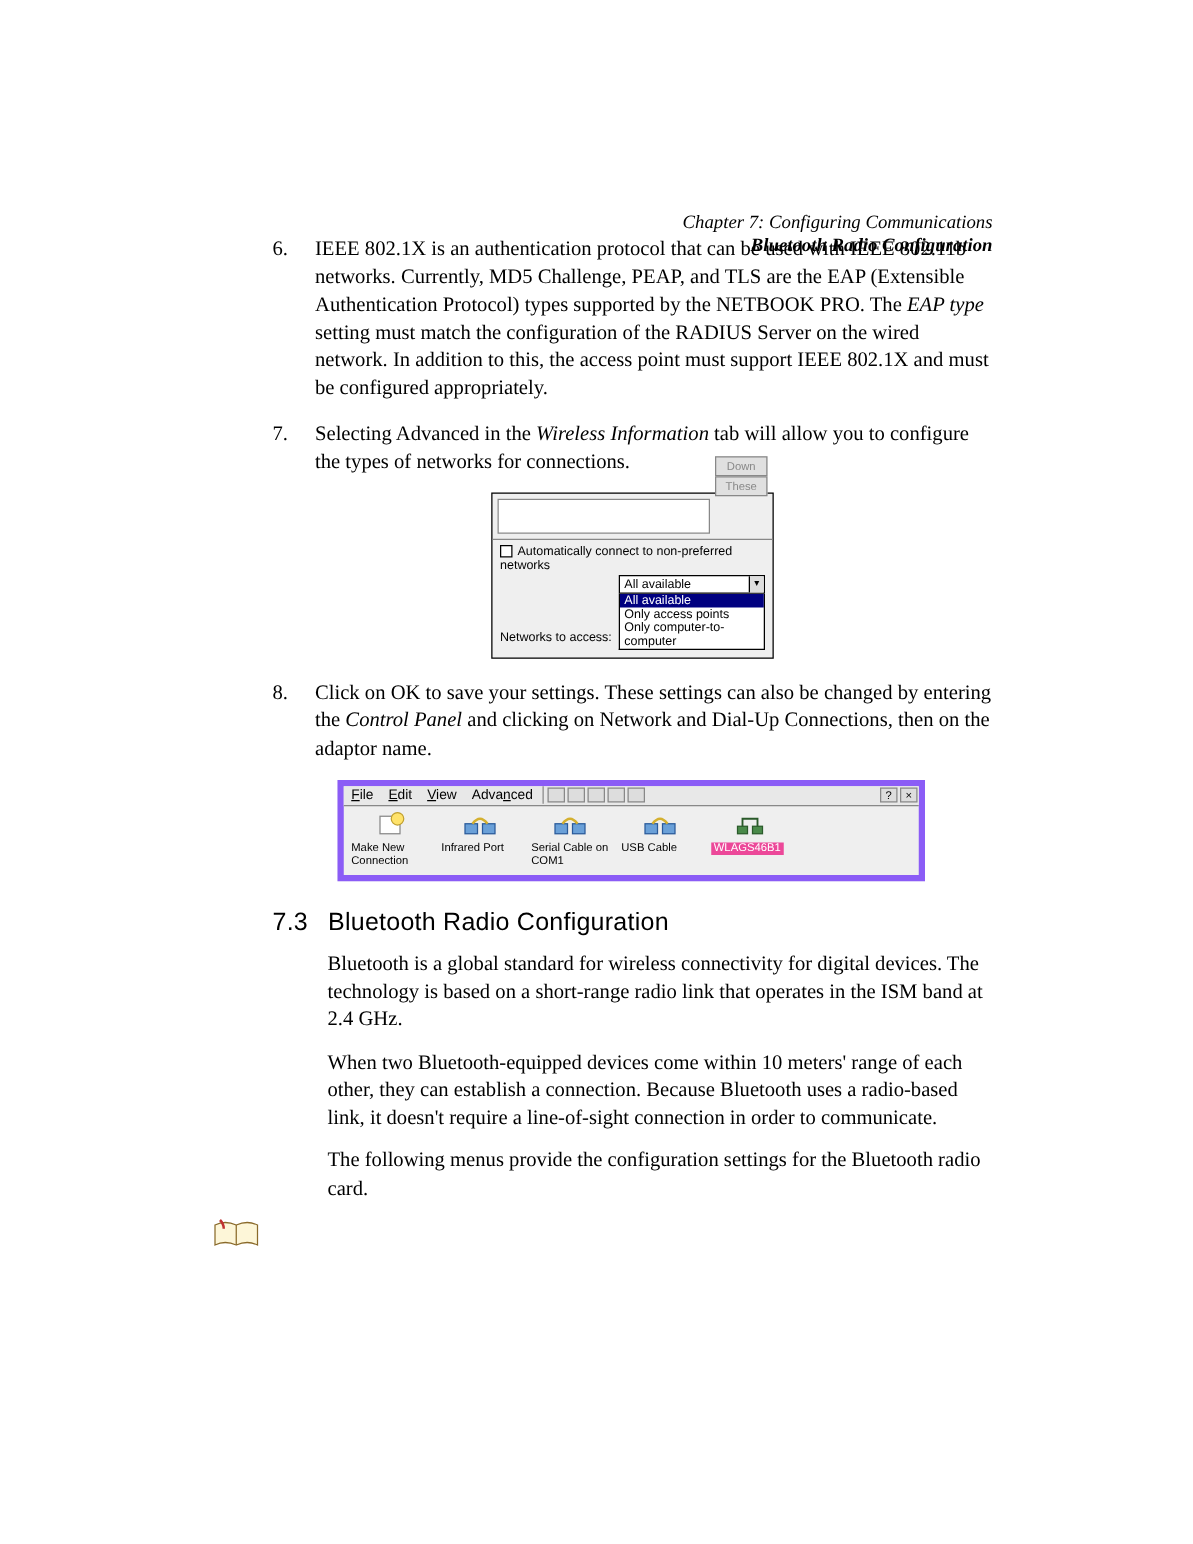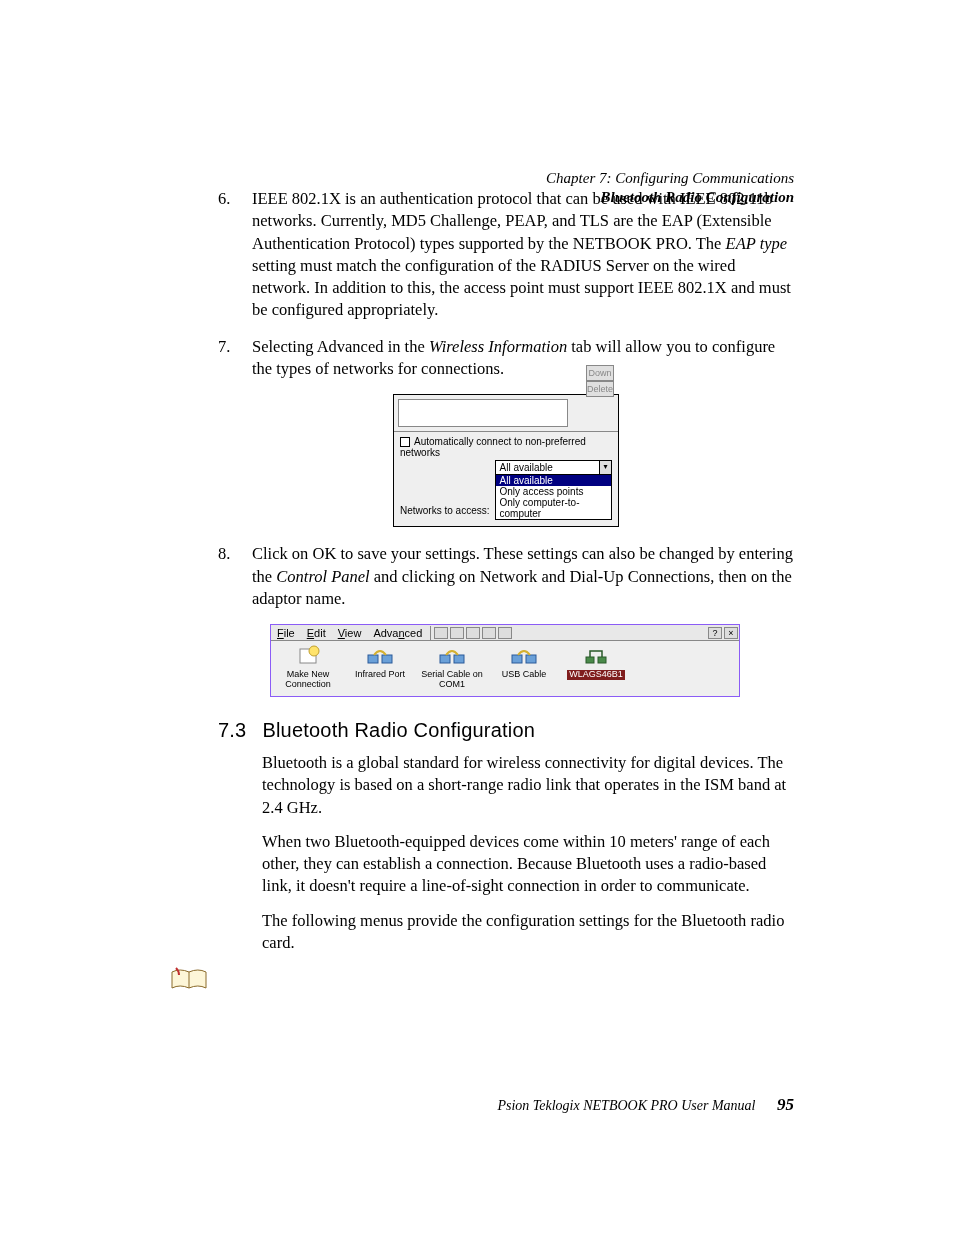--- a/index.html
+++ b/index.html
@@ -21,7 +21,7 @@
   .shot1 .topbox { border-bottom: 1px solid #888; padding: 4px; }
   .shot1 .inner { height: 28px; border: 1px solid #888; background: #fff; margin-right: 46px; }
   .shot1 .btncol { position: relative; }
-  .shot1 .downbtn, .shot1 .delbtn { position: absolute; right: 4px; width: 28px; height: 16px; border: 1px solid #888; background: #e0e0e0; text-align: center; font-size: 9px; line-height: 14px; color: #888; }
+  .shot1 .downbtn, .shot1 .delbtn { position: absolute; right: 4px; width: 42px; height: 16px; border: 1px solid #888; background: #e0e0e0; text-align: center; font-size: 9px; line-height: 14px; color: #888; }
   .shot1 .downbtn { top: -30px; }
   .shot1 .delbtn { top: -14px; }
   .shot1 .chkrow { padding: 4px 6px 2px 6px; }

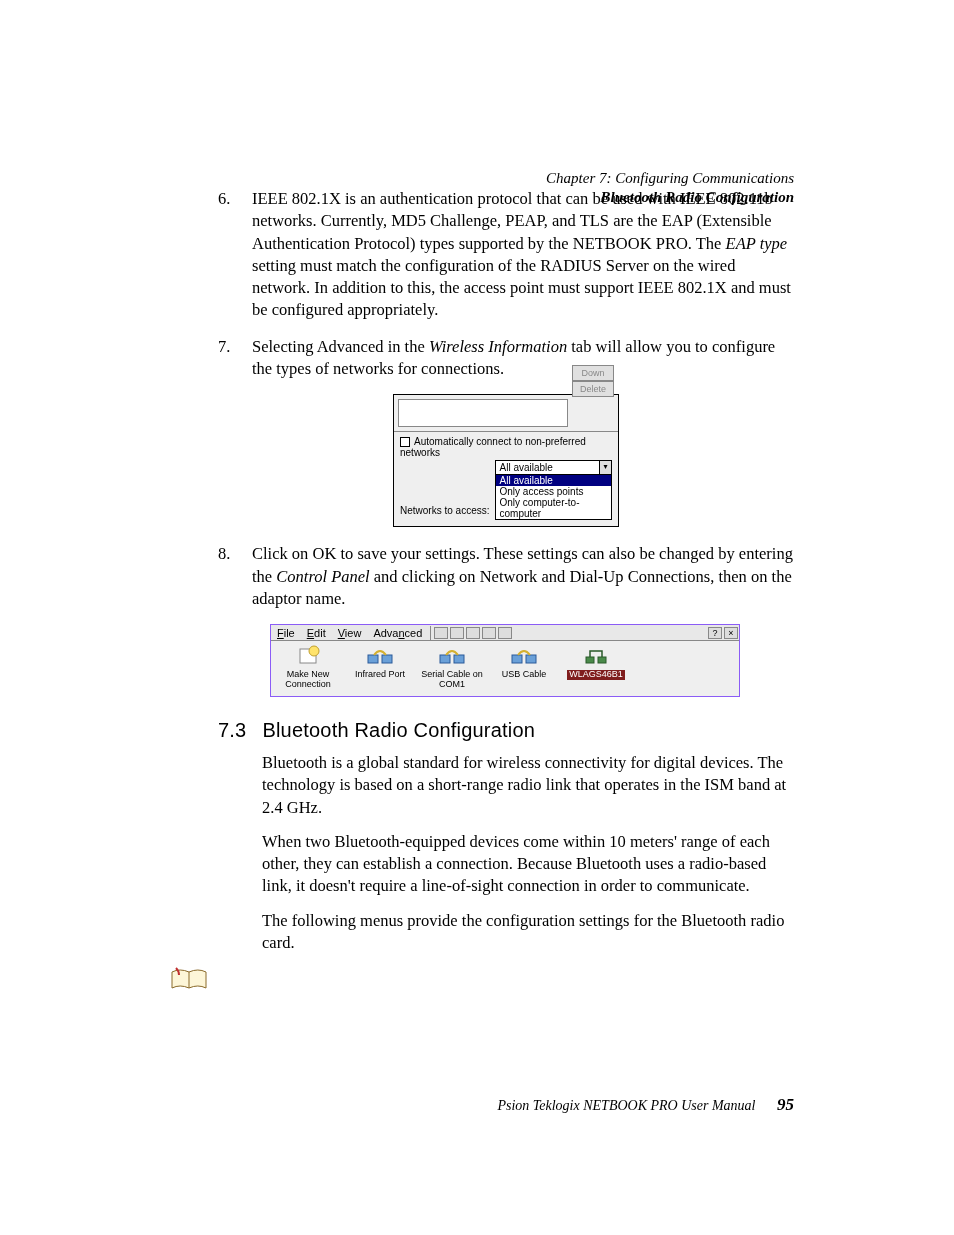--- a/index.html
+++ b/index.html
@@ -84,7 +84,7 @@
     <div class="topbox btncol">
       <div class="inner"></div>
       <div class="downbtn">Down</div>
-      <div class="delbtn">Delete</div>
+      <div class="delbtn">These</div>
     </div>
     <div class="chkrow">
       <span class="chk"></span><span>Automatically connect to non-preferred networks</span>

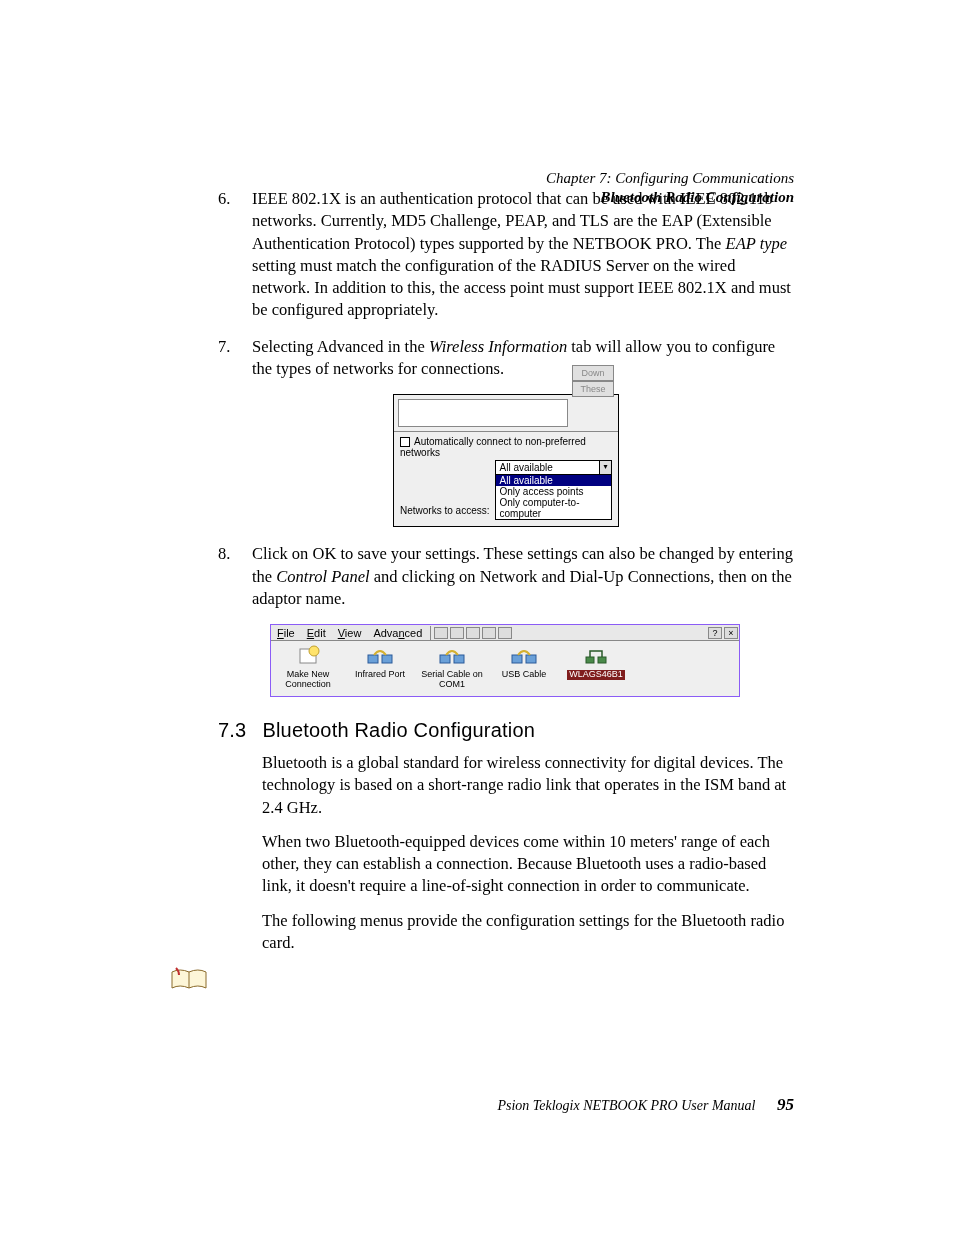--- a/index.html
+++ b/index.html
@@ -36,7 +36,7 @@
   .shot1 .combo .list .opt.sel { background: #000080; color: #fff; }
 
   
-  .shot2 { width: 470px; margin: 10px 0 22px 52px; border: 1px solid #8b5cf6; background: #efefef; font-family: Tahoma, Arial, sans-serif; font-size: 10px; }
+  .shot2 { width: 470px; margin: 10px 0 22px 52px; border: 5px solid #8b5cf6; background: #efefef; font-family: Tahoma, Arial, sans-serif; font-size: 10px; }
   .shot2 .menubar { display: flex; align-items: center; border-bottom: 1px solid #888; background: #e8e8e8; height: 16px; }
   .shot2 .menubar .mitem { padding: 0 6px; font-size: 11px; }
   .shot2 .menubar .mitem .ul { text-decoration: underline; }

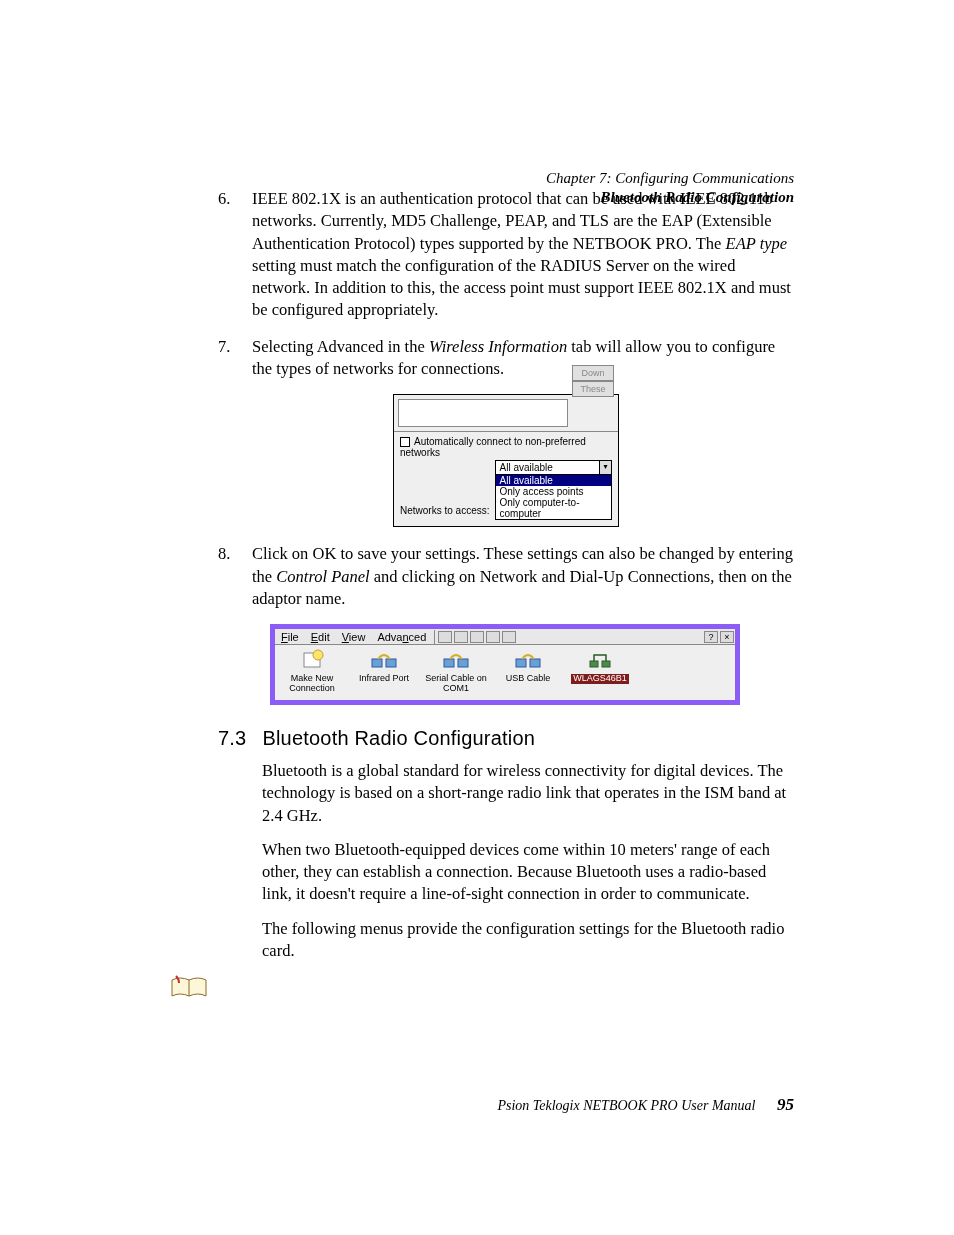--- a/index.html
+++ b/index.html
@@ -45,7 +45,7 @@
   .shot2 .menubar .spacer { flex: 1; }
   .shot2 .menubar .winbtn { width: 14px; height: 12px; border: 1px solid #888; margin: 0 1px; background: #ddd; text-align: center; line-height: 10px; font-size: 9px; }
   .shot2 .iconrow { display: flex; padding: 4px 6px 6px 6px; gap: 10px; }
-  .shot2 .iconrow .item { width: 62px; text-align: center; }
+  .shot2 .iconrow .item { width: 62px; text-align: left; }
   .shot2 .iconrow .item .ic { width: 28px; height: 22px; margin: 0 auto 3px auto; }
   .shot2 .iconrow .item .lbl { font-size: 9px; line-height: 1.1; }
   .shot2 .iconrow .item.sel .lblbox { display: inline-block; background: #7f1d1d; color: #fff; padding: 0 2px; }

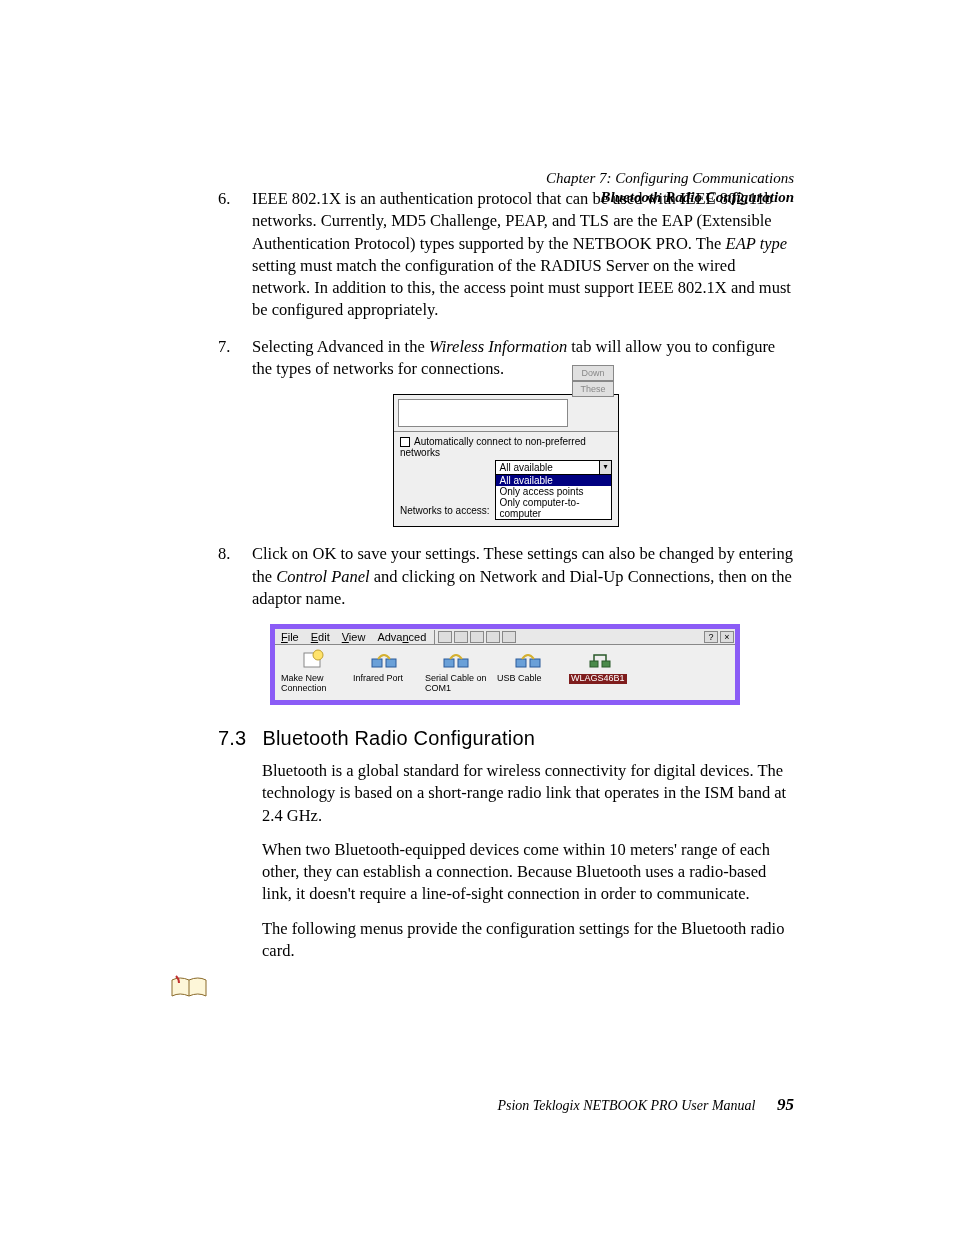--- a/index.html
+++ b/index.html
@@ -48,7 +48,7 @@
   .shot2 .iconrow .item { width: 62px; text-align: left; }
   .shot2 .iconrow .item .ic { width: 28px; height: 22px; margin: 0 auto 3px auto; }
   .shot2 .iconrow .item .lbl { font-size: 9px; line-height: 1.1; }
-  .shot2 .iconrow .item.sel .lblbox { display: inline-block; background: #7f1d1d; color: #fff; padding: 0 2px; }
+  .shot2 .iconrow .item.sel .lblbox { display: inline-block; background: #ec4899; color: #fff; padding: 0 2px; }
 
   h2.sect { font-family: Arial, Helvetica, sans-serif; font-weight: normal; font-size: 20px; letter-spacing: 0.2px; margin: 8px 0 10px 0; }
   h2.sect .num { margin-right: 16px; }

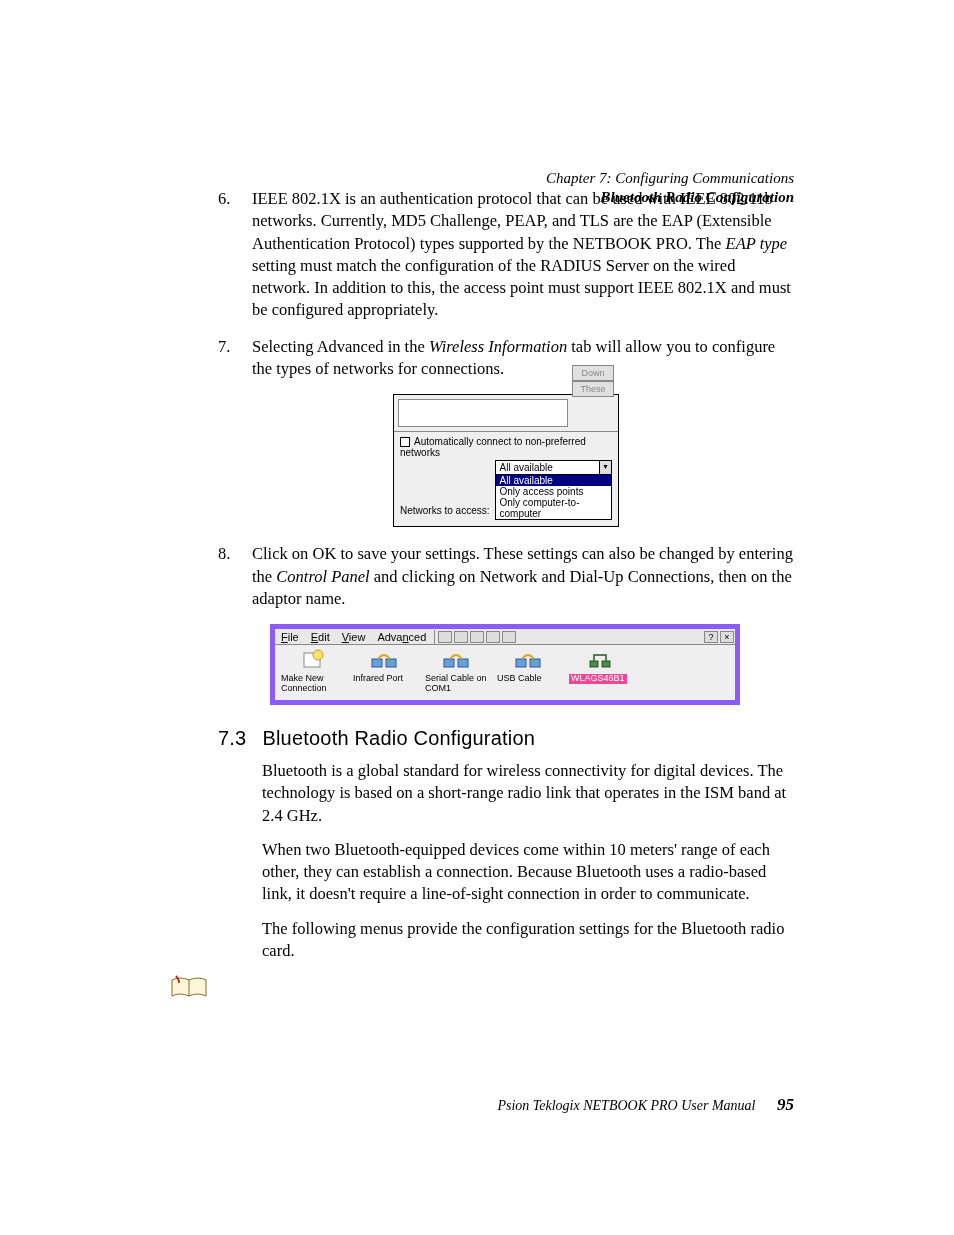--- a/index.html
+++ b/index.html
@@ -186,10 +186,6 @@
     </div>
   </div>
 
-  <div class="footer">
-    <span>Psion Teklogix NETBOOK PRO User Manual</span>
-    <span class="pn">95</span>
-  </div>
 </div>
 
 </body></html>

